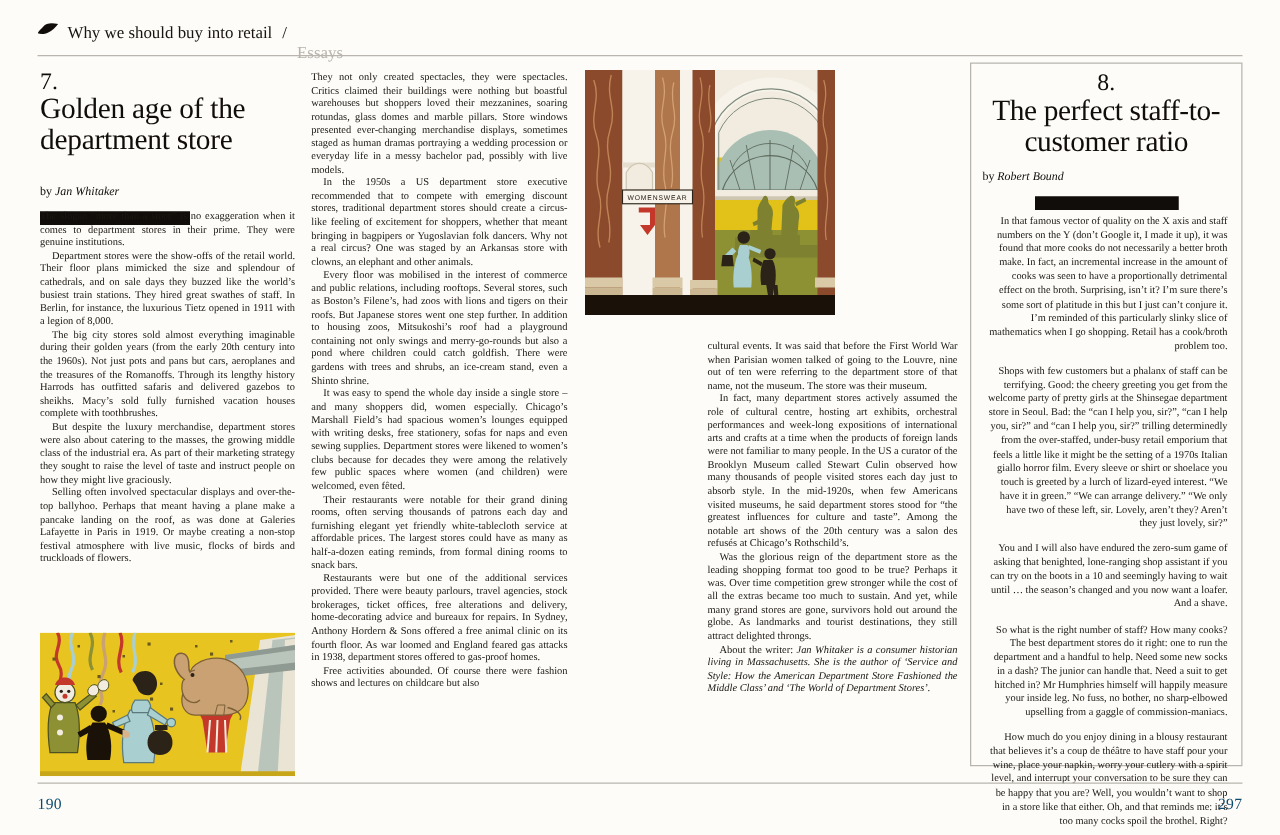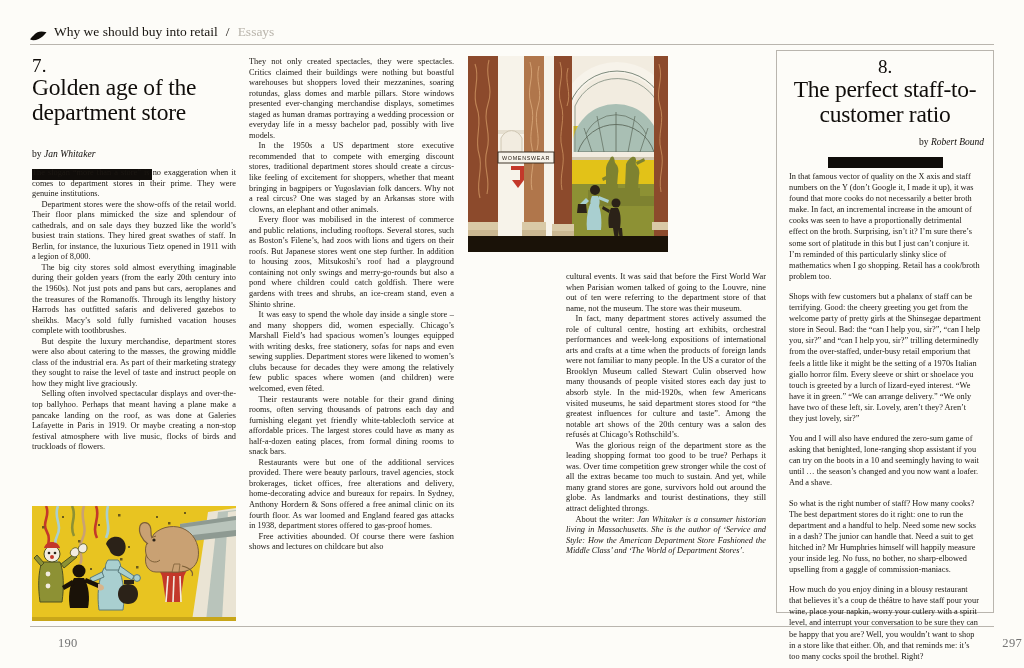--- a/index.html
+++ b/index.html
@@ -29,7 +29,7 @@
     width: 964px;
     height: 22px;
     display: flex;
-    align-items: flex-end;
+    align-items: flex-start;
     gap: 7px;
     font-size: 13.5px;
     color: #18140f;

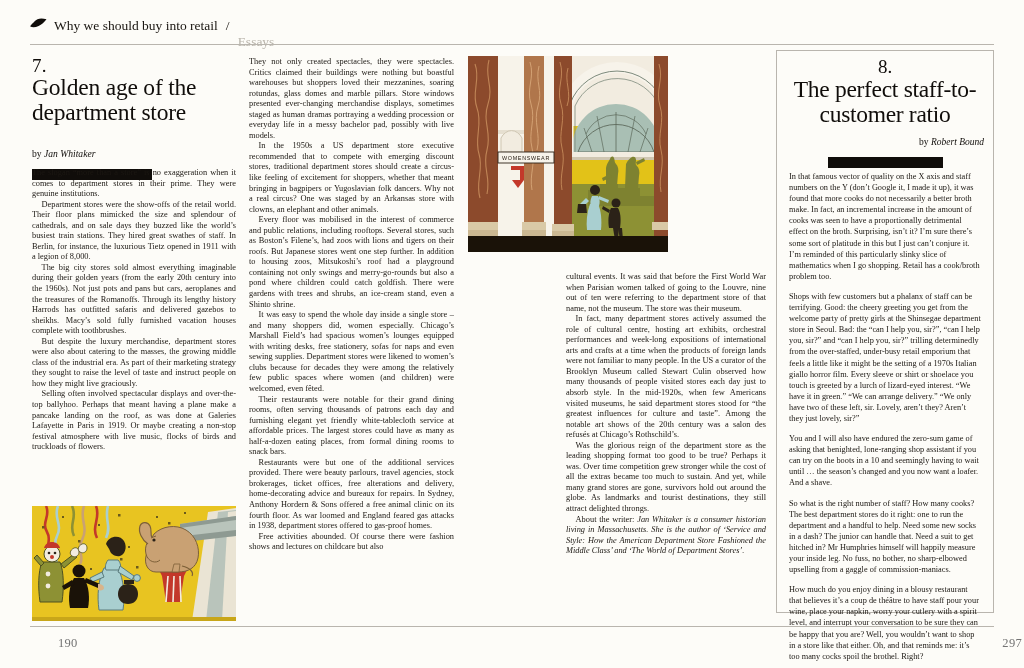--- a/index.html
+++ b/index.html
@@ -147,7 +147,7 @@
     letter-spacing: -0.3px;
     color: #100d0a;
   }
-  .headline-right .byline { text-align: right; margin-top: 10px; font-size: 9.5px;}
+  .headline-right .byline { text-align: left; margin-top: 10px; font-size: 9.5px;}
   .headline-right .blackbar {
     width: 115px;
     margin: 10px auto 0 auto;

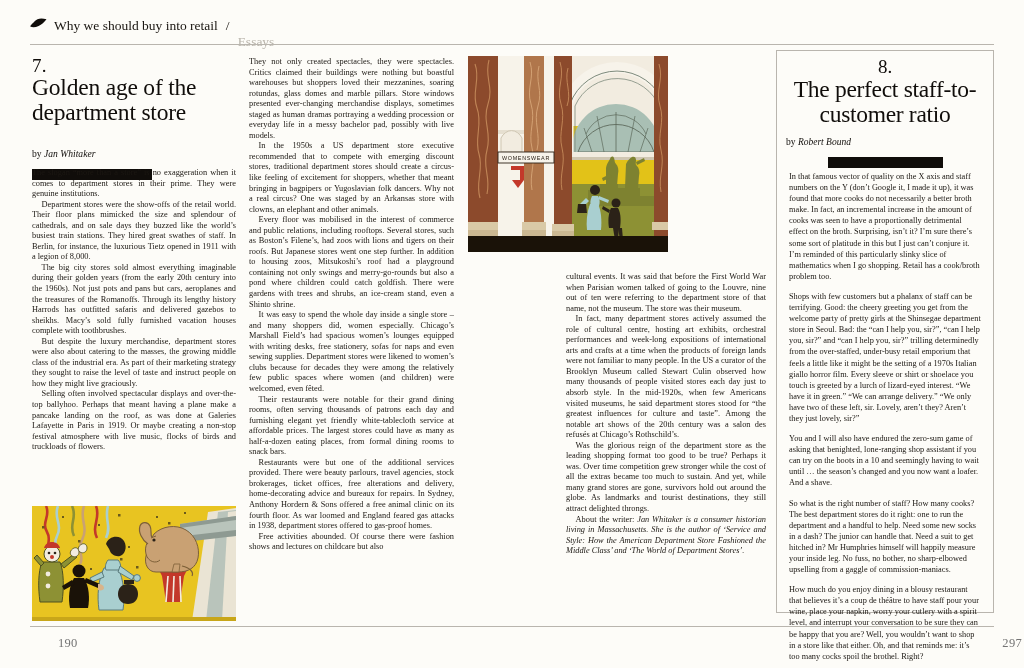--- a/index.html
+++ b/index.html
@@ -159,7 +159,7 @@
     width: 193px;
     font-size: 8.3px;
     line-height: 11.1px;
-    text-align: left;
+    text-align: right;
     color: #1b1712;
   }
   #colR p { margin: 0 0 9px 0; }

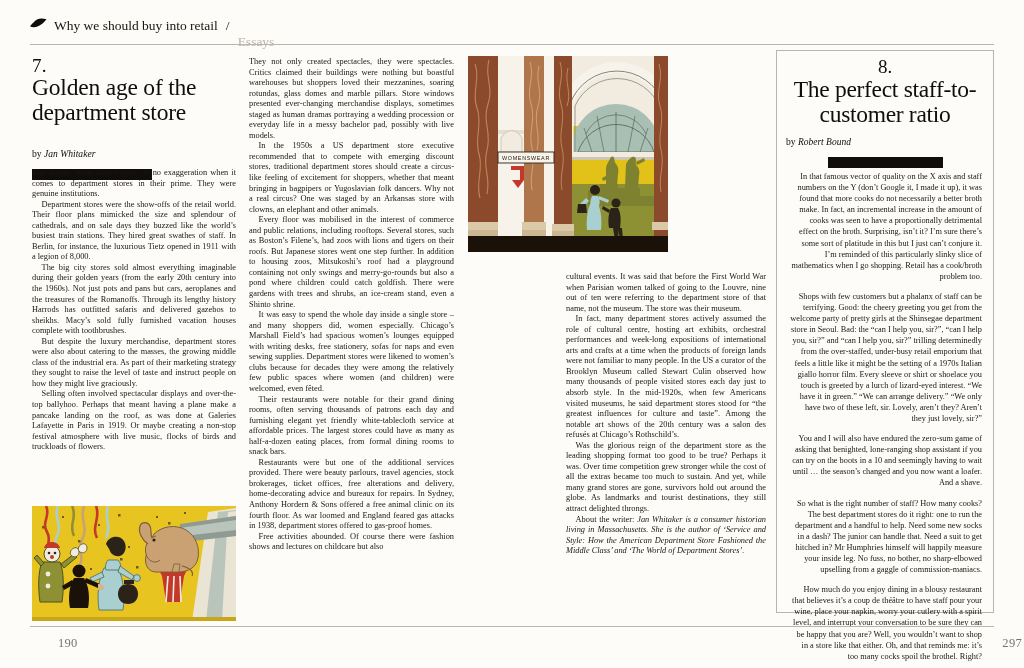--- a/index.html
+++ b/index.html
@@ -227,7 +227,7 @@
     <p>In the 1950s a US department store executive recommended that to compete with emerging discount stores, traditional department stores should create a circus-like feeling of excitement for shoppers, whether that meant bringing in bagpipers or Yugoslavian folk dancers. Why not a real circus? One was staged by an Arkansas store with clowns, an elephant and other animals.</p>
     <p>Every floor was mobilised in the interest of commerce and public relations, including rooftops. Several stores, such as Boston’s Filene’s, had zoos with lions and tigers on their roofs. But Japanese stores went one step further. In addition to housing zoos, Mitsukoshi’s roof had a playground containing not only swings and merry-go-rounds but also a pond where children could catch goldfish. There were gardens with trees and shrubs, an ice-cream stand, even a Shinto shrine.</p>
     <p>It was easy to spend the whole day inside a single store – and many shoppers did, women especially. Chicago’s Marshall Field’s had spacious women’s lounges equipped with writing desks, free stationery, sofas for naps and even sewing supplies. Department stores were likened to women’s clubs because for decades they were among the relatively few public spaces where women (and children) were welcomed, even fêted.</p>
-    <p>Their restaurants were notable for their grand dining rooms, often serving thousands of patrons each day and furnishing elegant yet friendly white-tablecloth service at affordable prices. The largest stores could have as many as half-a-dozen eating places, from formal dining rooms to snack bars.</p>
+    <p>Their restaurants were notable for their grand dining rooms, often serving thousands of patrons each day and furnishing elegant yet friendly white-tablecloth service at affordable prices. The largest stores could have as many as half-a-dozen eating reminds, from formal dining rooms to snack bars.</p>
     <p>Restaurants were but one of the additional services provided. There were beauty parlours, travel agencies, stock brokerages, ticket offices, free alterations and delivery, home-decorating advice and bureaux for repairs. In Sydney, Anthony Hordern &amp; Sons offered a free animal clinic on its fourth floor. As war loomed and England feared gas attacks in 1938, department stores offered to gas-proof homes.</p>
     <p>Free activities abounded. Of course there were fashion shows and lectures on childcare but also</p>
   </div>

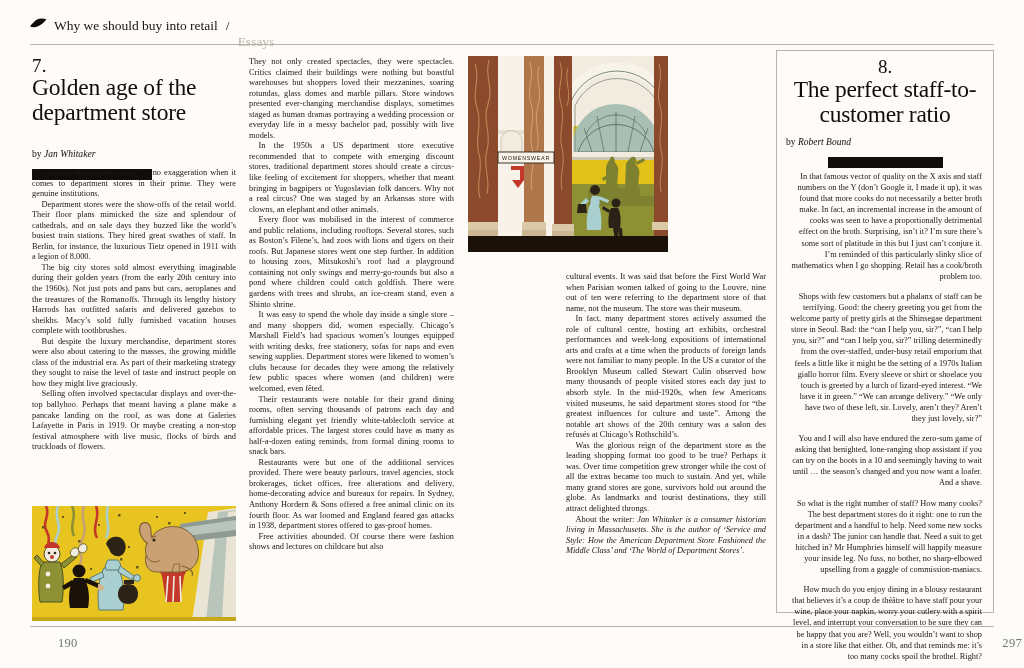--- a/index.html
+++ b/index.html
@@ -62,9 +62,8 @@
     position: absolute;
     top: 636px;
     font-size: 12.5px;
-    color: #737373;
+    color: #0c4a6e;
     letter-spacing: 0.3px;
-    margin-left: 28px;
   }
   .folio-left { left: 30px; }
   .folio-right { left: 954px; width: 40px; text-align: right; }

